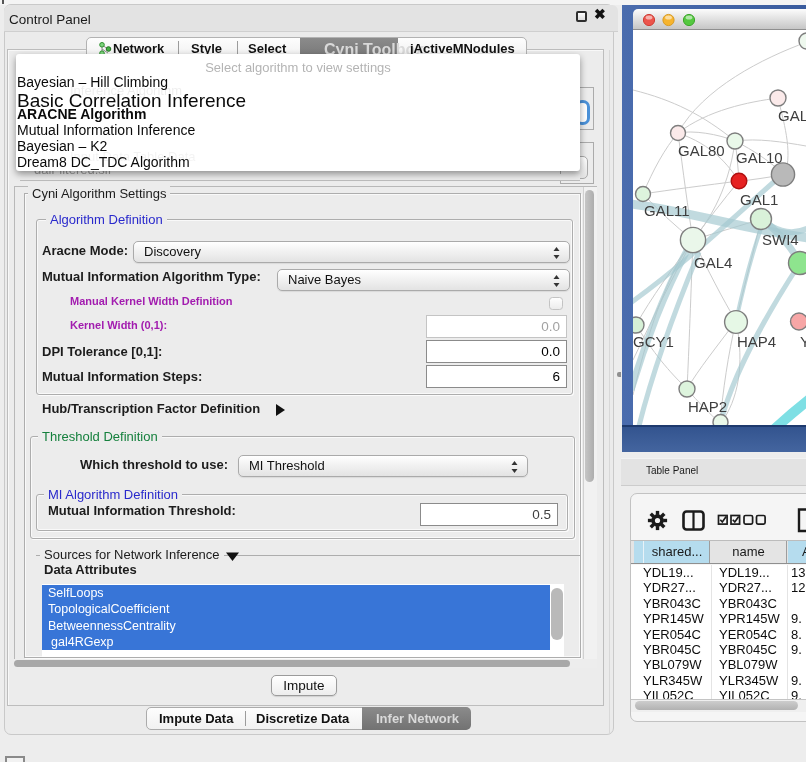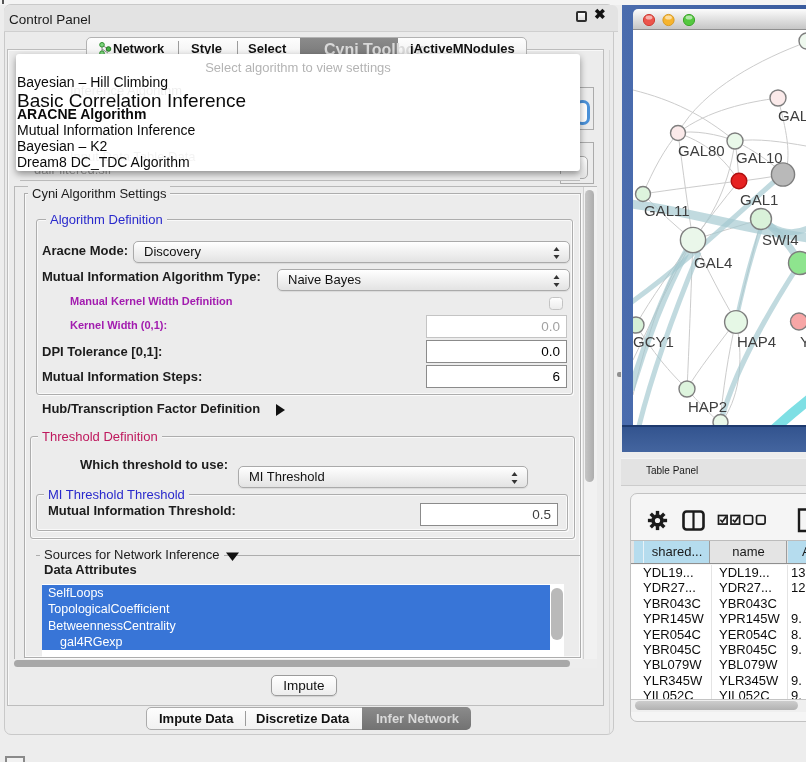--- a/index.html
+++ b/index.html
@@ -92,7 +92,7 @@
       </svg>
 
   <div class="gbox" style="left:30px;top:436px;width:545px;height:103px;"></div>
-  <div class="gtitle" style="left:38px;top:429px;color:#be185d;">Threshold Definition</div>
+  <div class="gtitle" style="left:38px;top:429px;color:#15803d;">Threshold Definition</div>
 
   <div class="lbl abs" style="left:80px;top:457px;">Which threshold to use:</div>
   <div class="combo" style="left:238px;top:455px;width:290px;margin-top:11px;">MI Threshold<svg class="carets" viewBox="0 0 7 14">

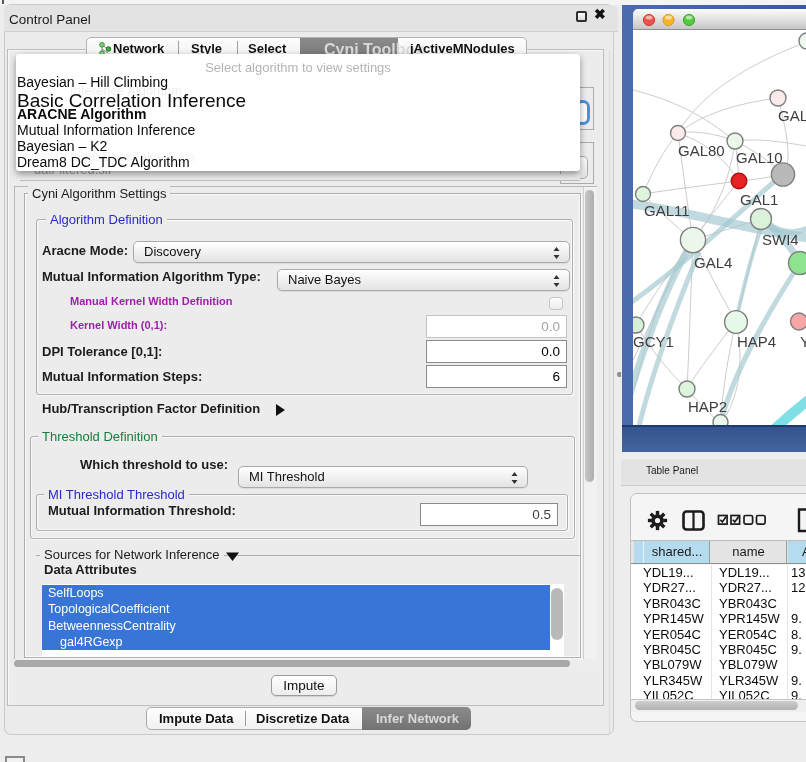--- a/index.html
+++ b/index.html
@@ -95,7 +95,7 @@
   <div class="gtitle" style="left:38px;top:429px;color:#15803d;">Threshold Definition</div>
 
   <div class="lbl abs" style="left:80px;top:457px;">Which threshold to use:</div>
-  <div class="combo" style="left:238px;top:455px;width:290px;margin-top:11px;">MI Threshold<svg class="carets" viewBox="0 0 7 14">
+  <div class="combo" style="left:238px;top:455px;width:290px;">MI Threshold<svg class="carets" viewBox="0 0 7 14">
           <path d="M0.5,5 L3.5,1 L6.5,5 Z" fill="#333"></path>
           <path d="M0.5,9 L3.5,13 L6.5,9 Z" fill="#333"></path>
         </svg></div>

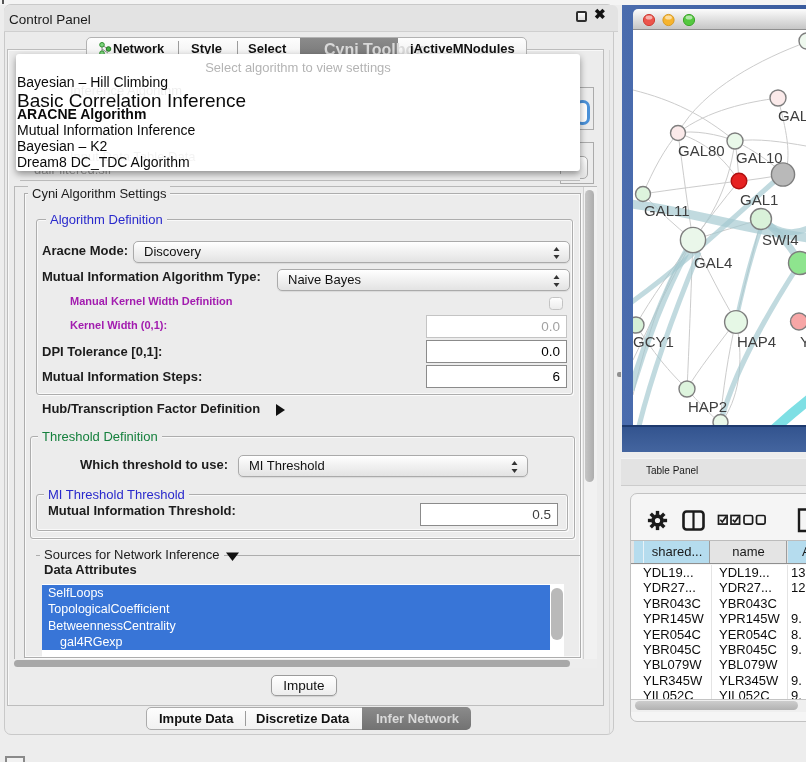--- a/index.html
+++ b/index.html
@@ -101,7 +101,7 @@
         </svg></div>
 
   <div class="gbox" style="left:36px;top:494px;width:532px;height:37px;"></div>
-  <div class="gtitle" style="left:44px;top:487px;color:#2929cc;">MI Threshold Threshold</div>
+  <div class="gtitle" style="left:44px;top:487px;color:#2929cc;">MI Algorithm Definition</div>
 
   <div class="lbl abs" style="left:48px;top:503px;">Mutual Information Threshold:</div>
   <div class="fld" style="left:420px;top:503px;width:138px;border:1px solid #8b8b8b;color:#404040;">0.5</div>

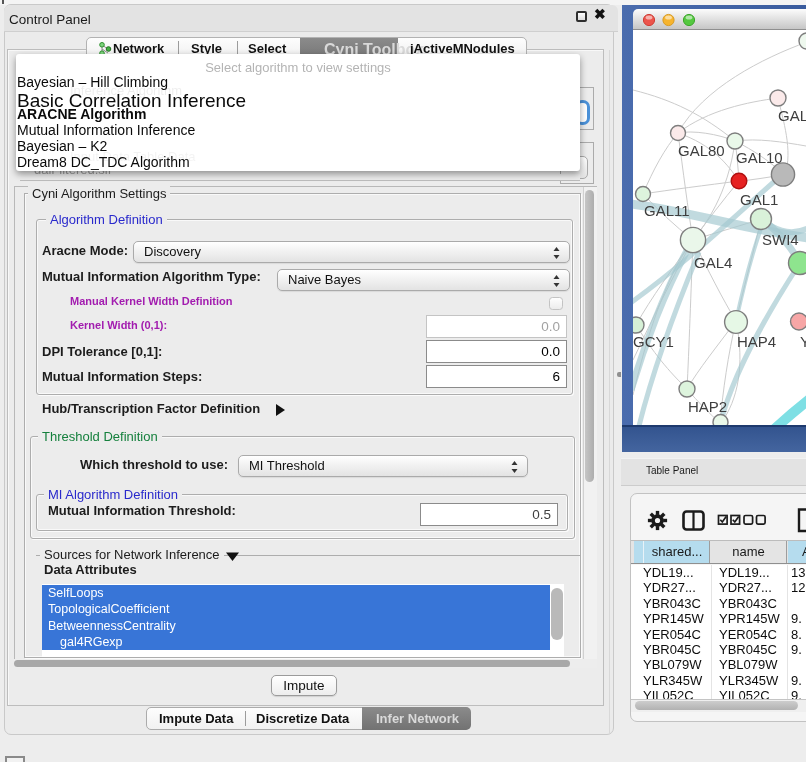--- a/index.html
+++ b/index.html
@@ -118,7 +118,7 @@
     <div style="position:absolute;left:0;top:1px;width:508px;height:16.3px;background:#3875d7;color:#fff;font-size:12.5px;line-height:16px;padding-left:6px;">SelfLoops</div>
     <div style="position:absolute;left:0;top:17.3px;width:508px;height:16.3px;background:#3875d7;color:#fff;font-size:12.5px;line-height:16px;padding-left:6px;">TopologicalCoefficient</div>
     <div style="position:absolute;left:0;top:33.6px;width:508px;height:16.3px;background:#3875d7;color:#fff;font-size:12.5px;line-height:16px;padding-left:6px;">BetweennessCentrality</div>
-    <div style="position:absolute;left:0;top:49.9px;width:508px;height:16.3px;background:#3875d7;color:#fff;font-size:12.5px;line-height:16px;padding-left:18px;">gal4RGexp</div>
+    <div style="position:absolute;left:0;top:49.9px;width:508px;height:16.3px;background:#3875d7;color:#fff;font-size:12.5px;line-height:16px;padding-left:9px;">gal4RGexp</div>
     <div style="position:absolute;left:509px;top:4px;width:12px;height:52px;background:#b9b9b9;border-radius:6px;"></div>
   </div>
 

